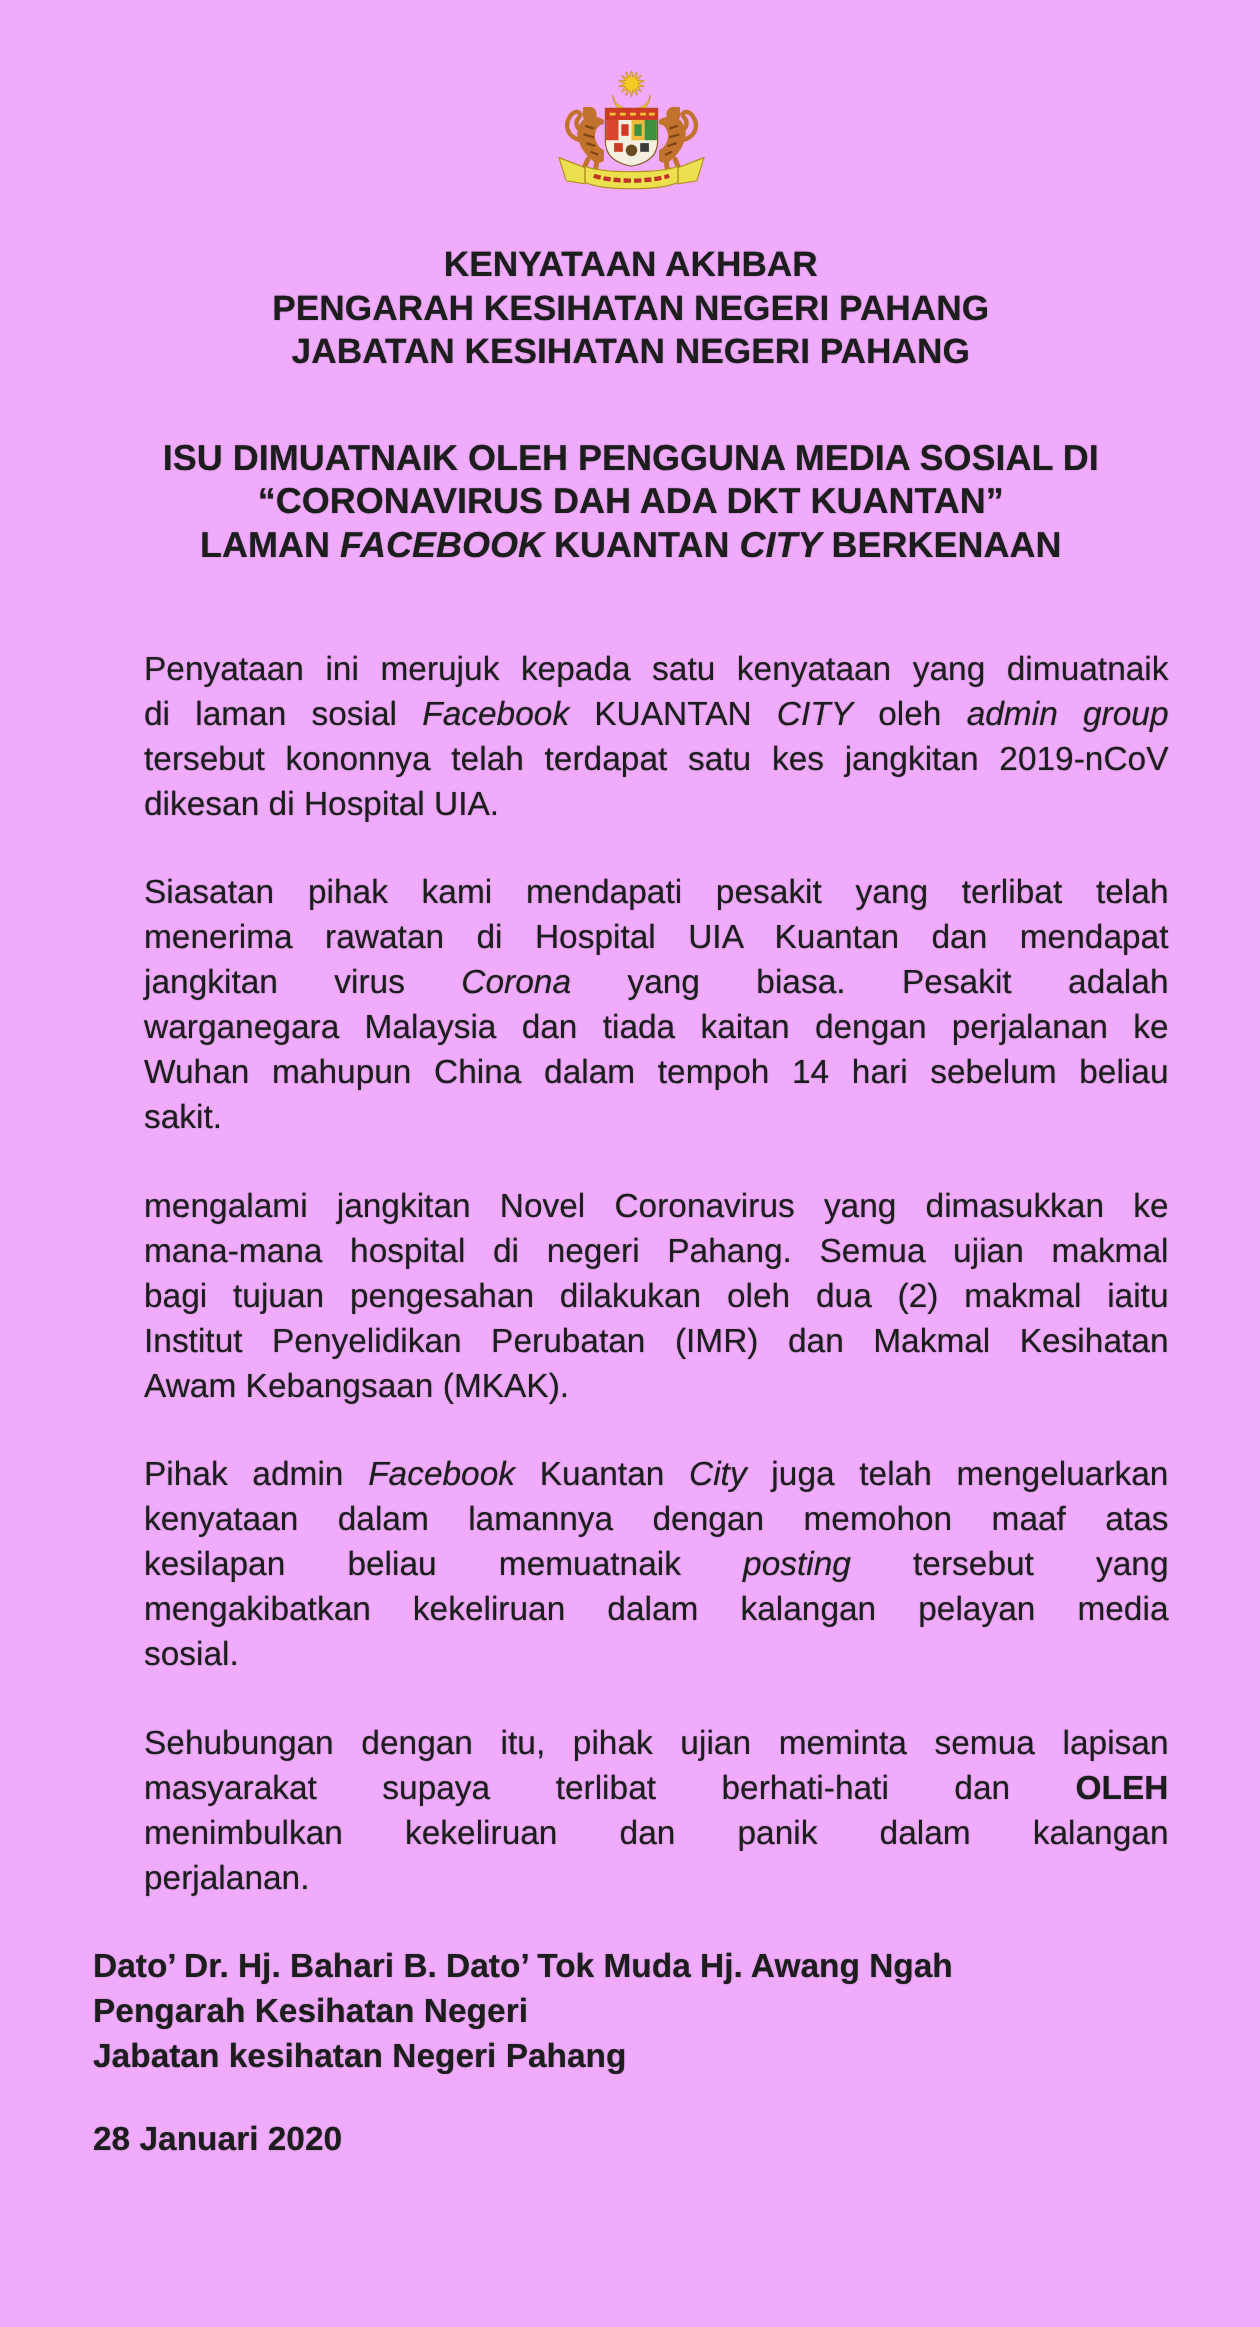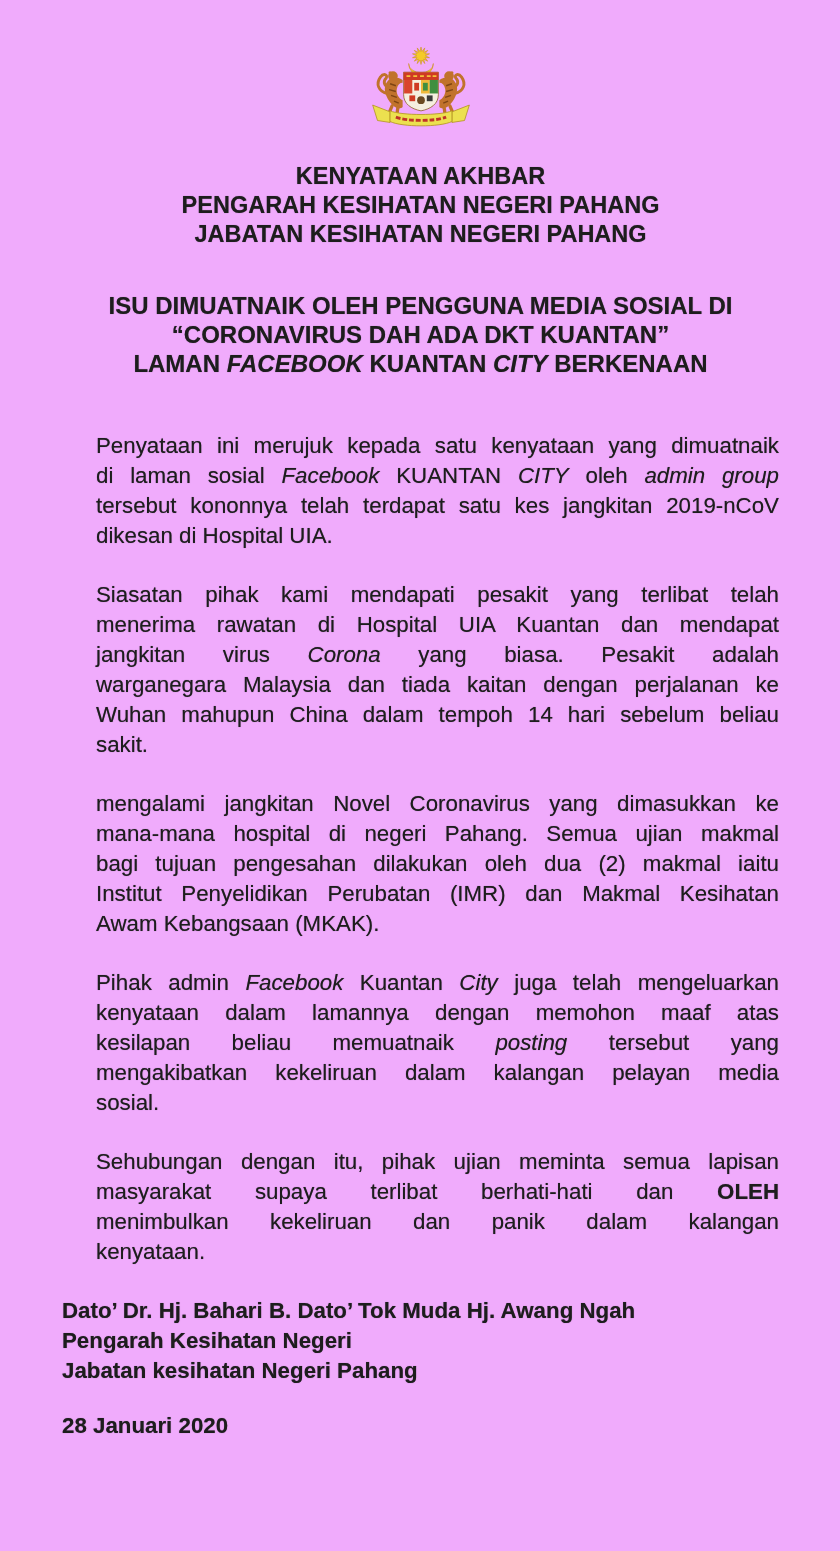--- a/index.html
+++ b/index.html
@@ -152,7 +152,7 @@
           <div class="line just"><span>Sehubungan dengan itu, pihak ujian meminta semua lapisan</span></div>
           <div class="line just"><span>masyarakat supaya terlibat berhati-hati dan </span><span class="bd">OLEH</span></div>
           <div class="line just"><span>menimbulkan kekeliruan dan panik dalam kalangan</span></div>
-          <div class="line last"><span>kenyataan.</span></div>
+          <div class="line last"><span>perjalanan.</span></div>
         </div>
       </div>
 

